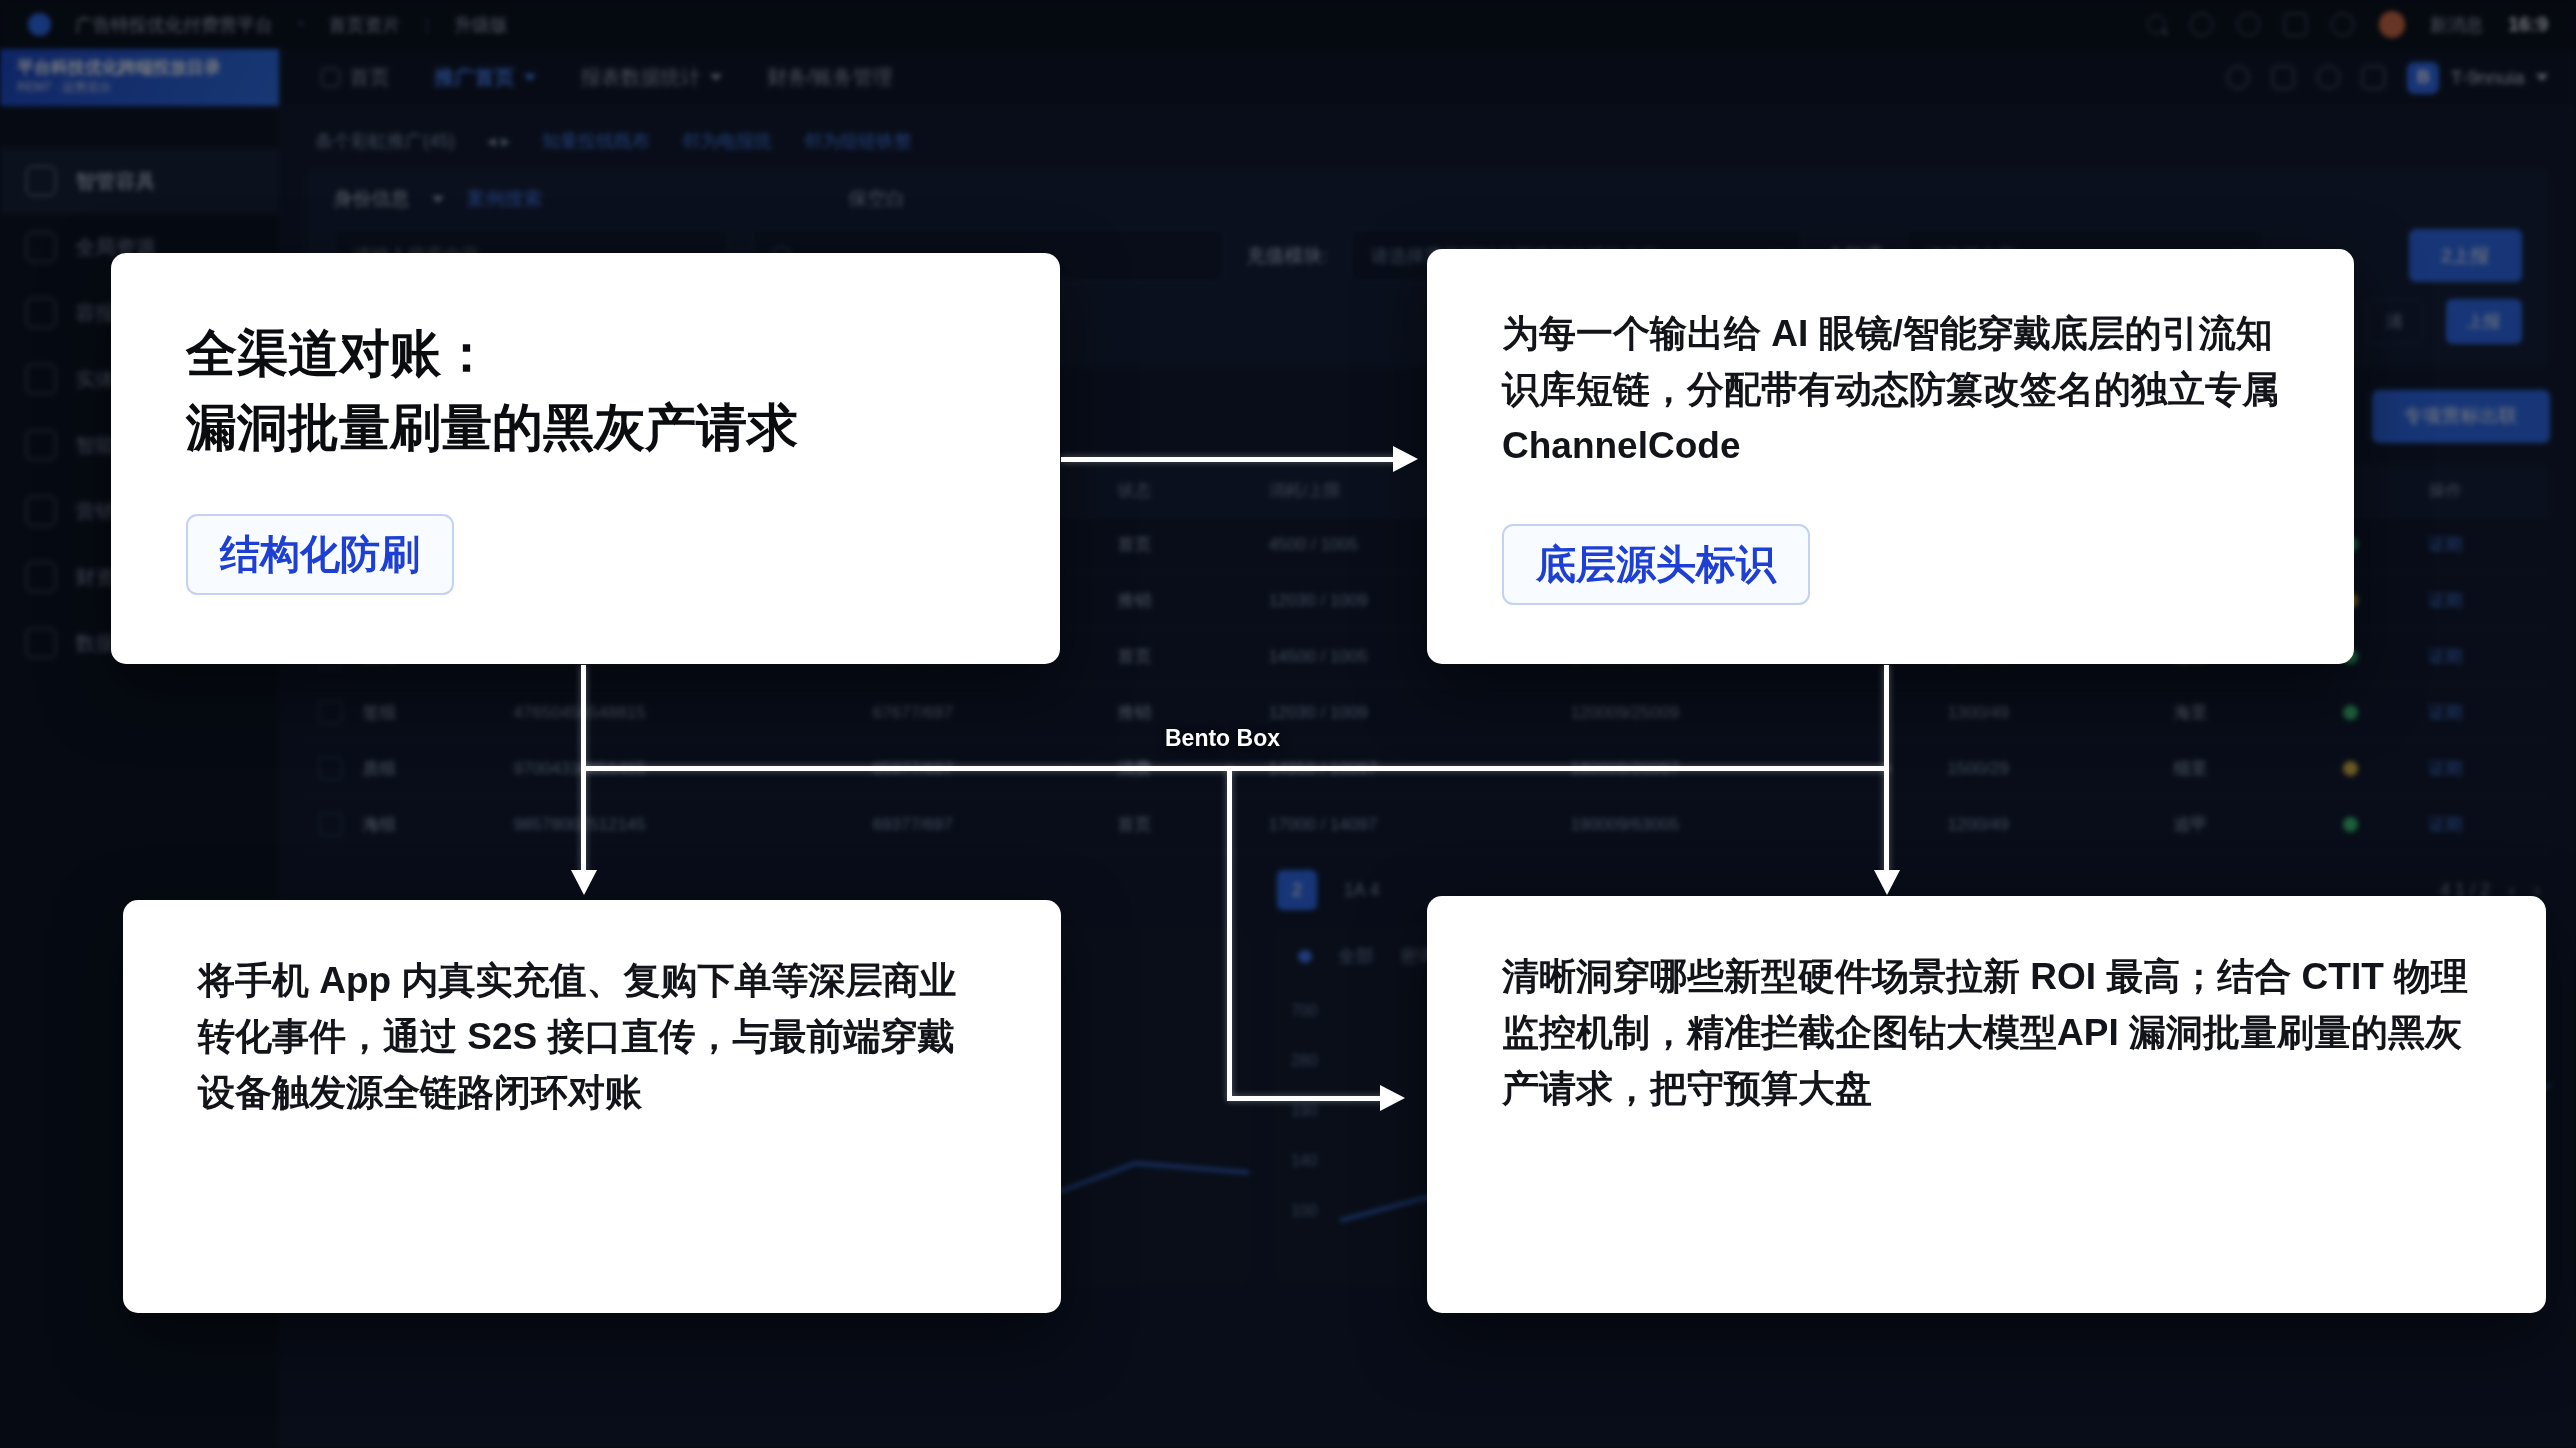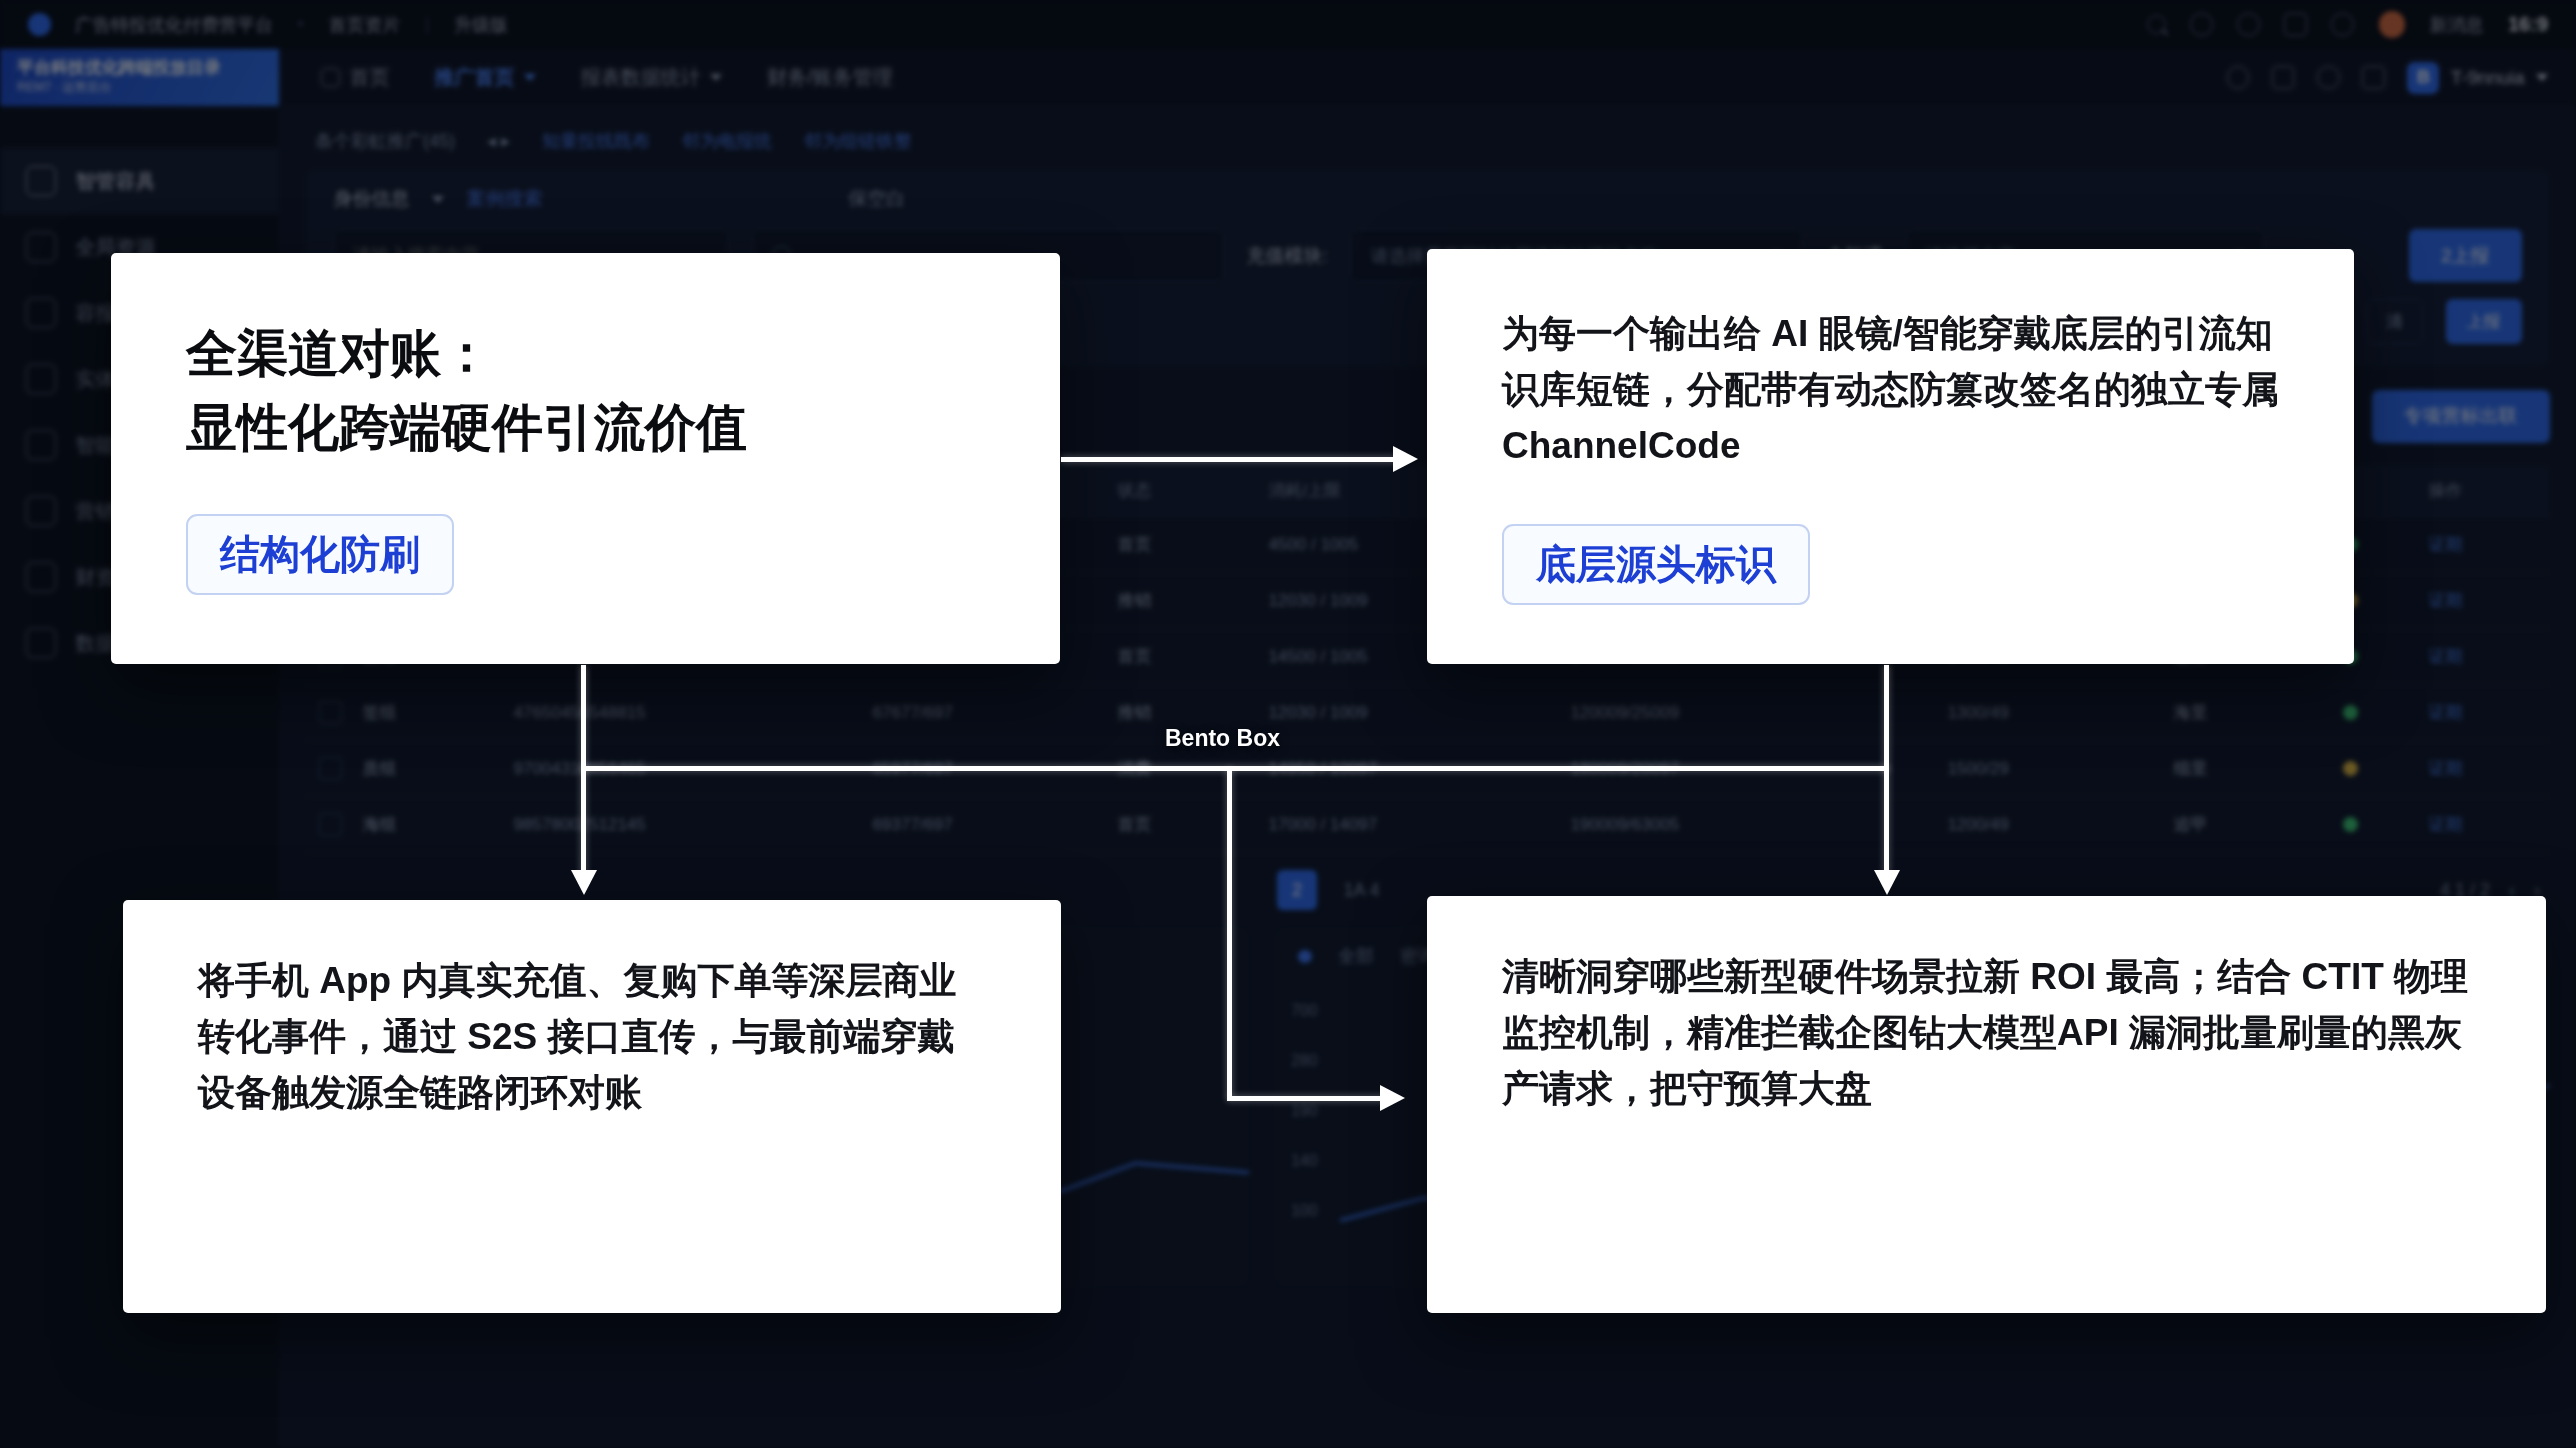--- a/index.html
+++ b/index.html
@@ -85,7 +85,7 @@
 
   
   .fg{position:absolute;inset:0;z-index:5;}
-  .card{position:absolute;background:#fff;border-radius:5px;box-shadow:0 24.5px 66px rgba(0,0,0,.5);
+  .card{position:absolute;background:#fff;border-radius:15px;box-shadow:0 24.5px 66px rgba(0,0,0,.5);
         padding:64px 75px;box-sizing:border-box;}
   .card1{left:111px;top:253px;width:949px;height:411px;}
   .card2{left:1427px;top:249px;width:927px;height:415px;padding-top:57px;}

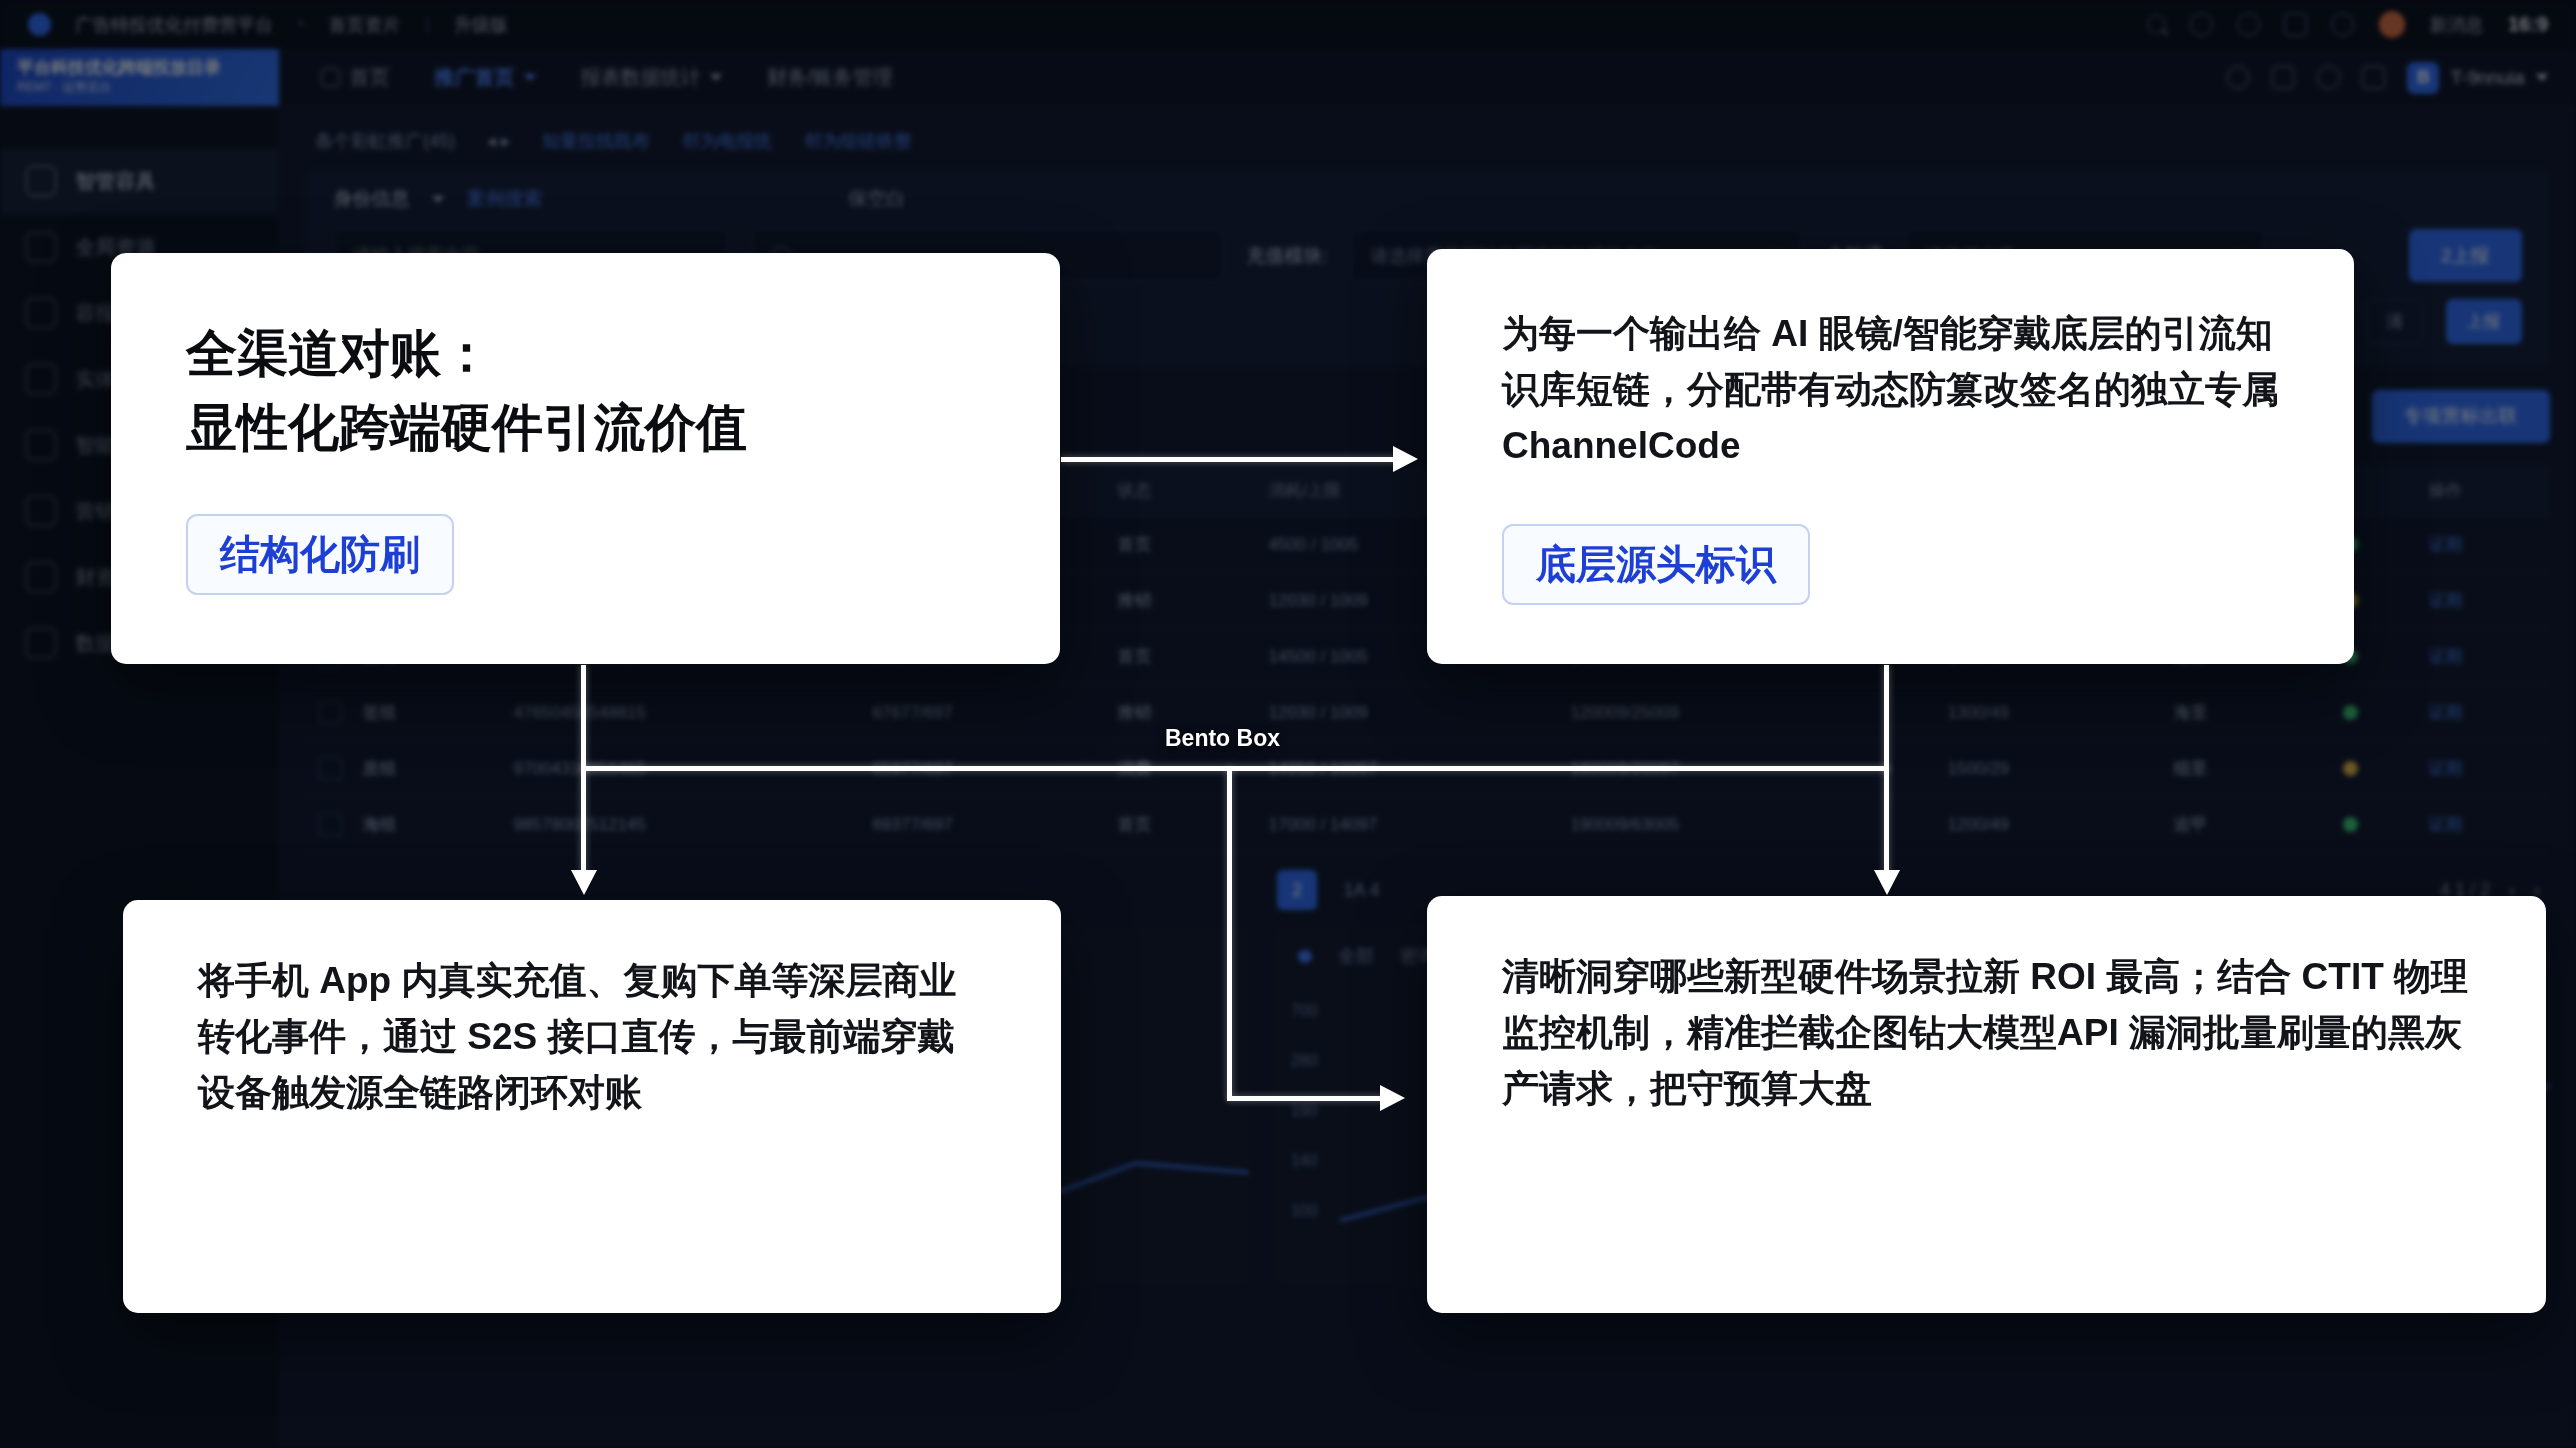--- a/index.html
+++ b/index.html
@@ -418,7 +418,7 @@
     <section class="card card1">
       <div class="card-title">
         <div>全渠道对账：</div>
-        <div>显性化跨端硬件引流价值</div>
+        <div>漏洞批量刷量的黑灰产请求</div>
       </div>
       <div class="badge">结构化防刷</div>
     </section>

